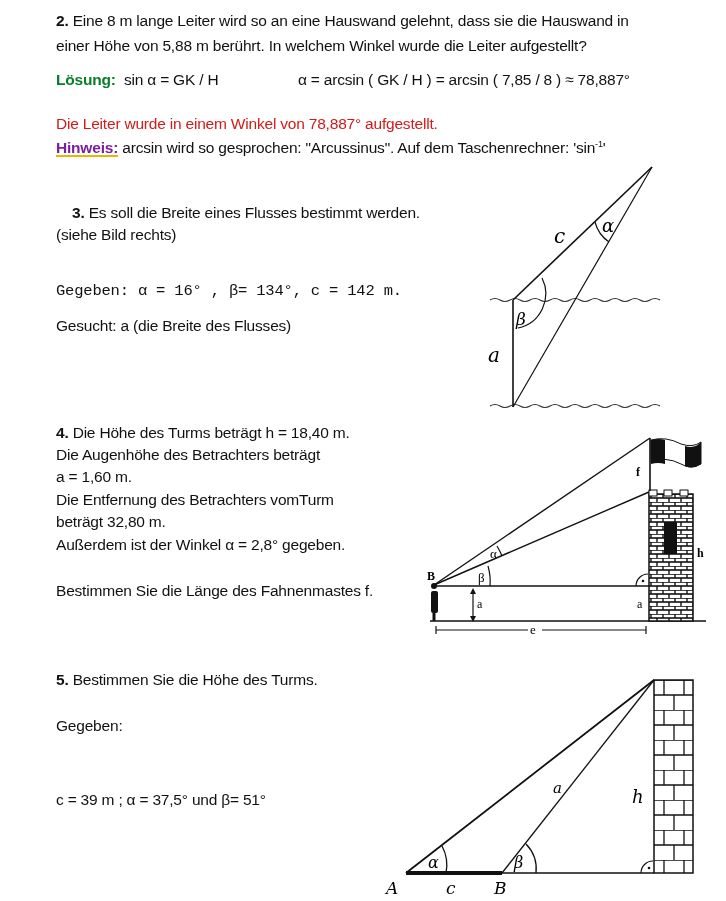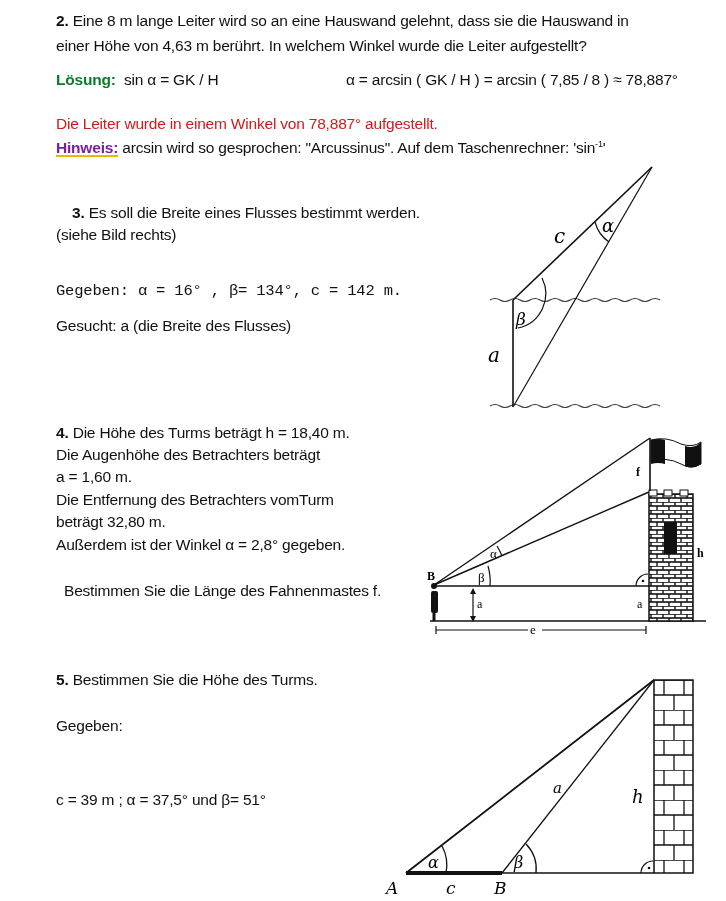--- a/index.html
+++ b/index.html
@@ -18,7 +18,7 @@
 <body>
 
 <div class="t" style="left:56px;top:11px;"><span class="b">2.</span><span> Eine  8 m lange Leiter wird so an eine Hauswand gelehnt, dass sie die Hauswand in</span></div>
-<div class="t" style="left:56px;top:36px;">einer Höhe von 4,63 m berührt. In welchem Winkel wurde die Leiter aufgestellt?</div>
+<div class="t" style="left:56px;top:36px;">einer Höhe von 5,88 m berührt. In welchem Winkel wurde die Leiter aufgestellt?</div>
 <div class="t" style="left:56px;top:70px;"><span class="green">Lösung:</span>&nbsp; <span>sin α = GK / H</span></div>
 <div class="t" style="left:298px;top:70px;margin-left:48px;">α = arcsin ( GK / H ) = arcsin ( 7,85 / 8 ) ≈ 78,887°</div>
 <div class="t red" style="left:56px;top:102px;">Die Leiter wurde in einem Winkel von 78,887° aufgestellt.</div>

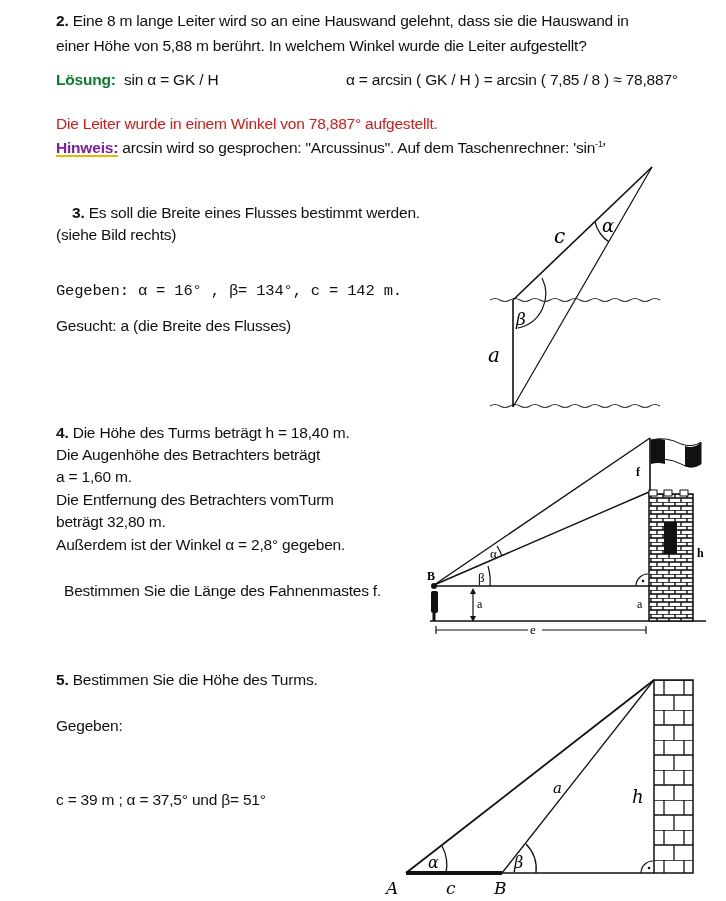--- a/index.html
+++ b/index.html
@@ -20,7 +20,7 @@
 <div class="t" style="left:56px;top:11px;"><span class="b">2.</span><span> Eine  8 m lange Leiter wird so an eine Hauswand gelehnt, dass sie die Hauswand in</span></div>
 <div class="t" style="left:56px;top:36px;">einer Höhe von 5,88 m berührt. In welchem Winkel wurde die Leiter aufgestellt?</div>
 <div class="t" style="left:56px;top:70px;"><span class="green">Lösung:</span>&nbsp; <span>sin α = GK / H</span></div>
-<div class="t" style="left:298px;top:70px;margin-left:48px;">α = arcsin ( GK / H ) = arcsin ( 7,85 / 8 ) ≈ 78,887°</div>
+<div class="t" style="left:298px;top:70px;">α = arcsin ( GK / H ) = arcsin ( 7,85 / 8 ) ≈ 78,887°</div>
 <div class="t red" style="left:56px;top:102px;">Die Leiter wurde in einem Winkel von 78,887° aufgestellt.</div>
 <div class="t" style="left:56px;top:134px;"><span class="purple">Hinweis:</span><span> arcsin wird so gesprochen: "Arcussinus". Auf dem Taschenrechner: 'sin</span><sup>-1</sup><span>'</span></div>
 

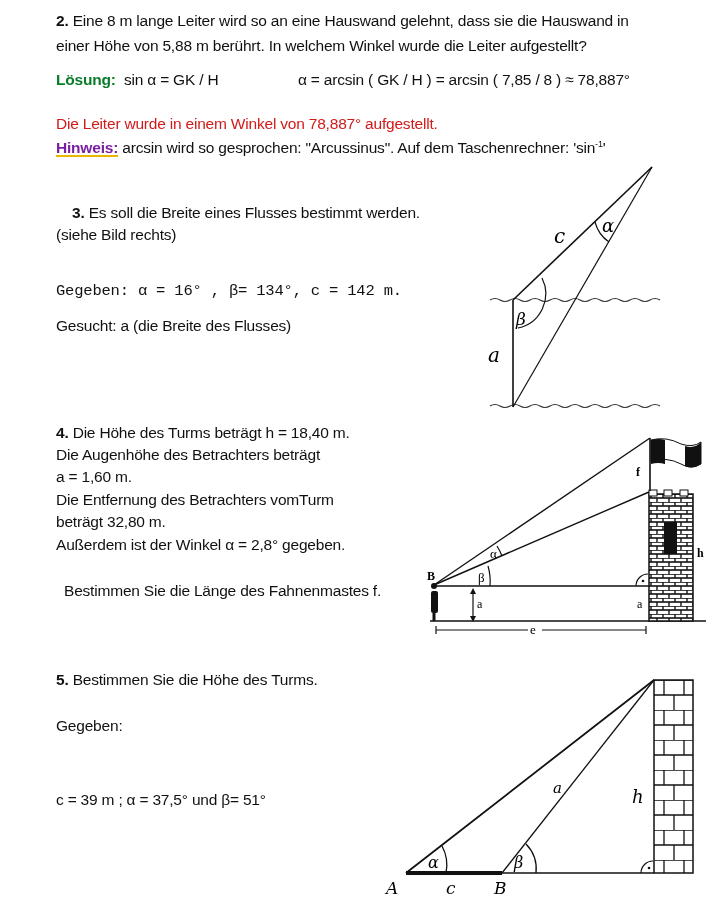--- a/index.html
+++ b/index.html
@@ -49,7 +49,7 @@
 <div class="t" style="left:56px;top:490px;">Die Entfernung des Betrachters vomTurm</div>
 <div class="t" style="left:56px;top:512px;">beträgt 32,80 m.</div>
 <div class="t" style="left:56px;top:535px;">Außerdem ist der Winkel α = 2,8° gegeben.</div>
-<div class="t" style="left:56px;top:581px;margin-left:8px;">Bestimmen Sie die Länge des Fahnenmastes f.</div>
+<div class="t" style="left:56px;top:581px;">Bestimmen Sie die Länge des Fahnenmastes f.</div>
 
 <svg style="left:420px;top:430px;" width="306" height="210" viewBox="0 0 306 210">
   <defs>

